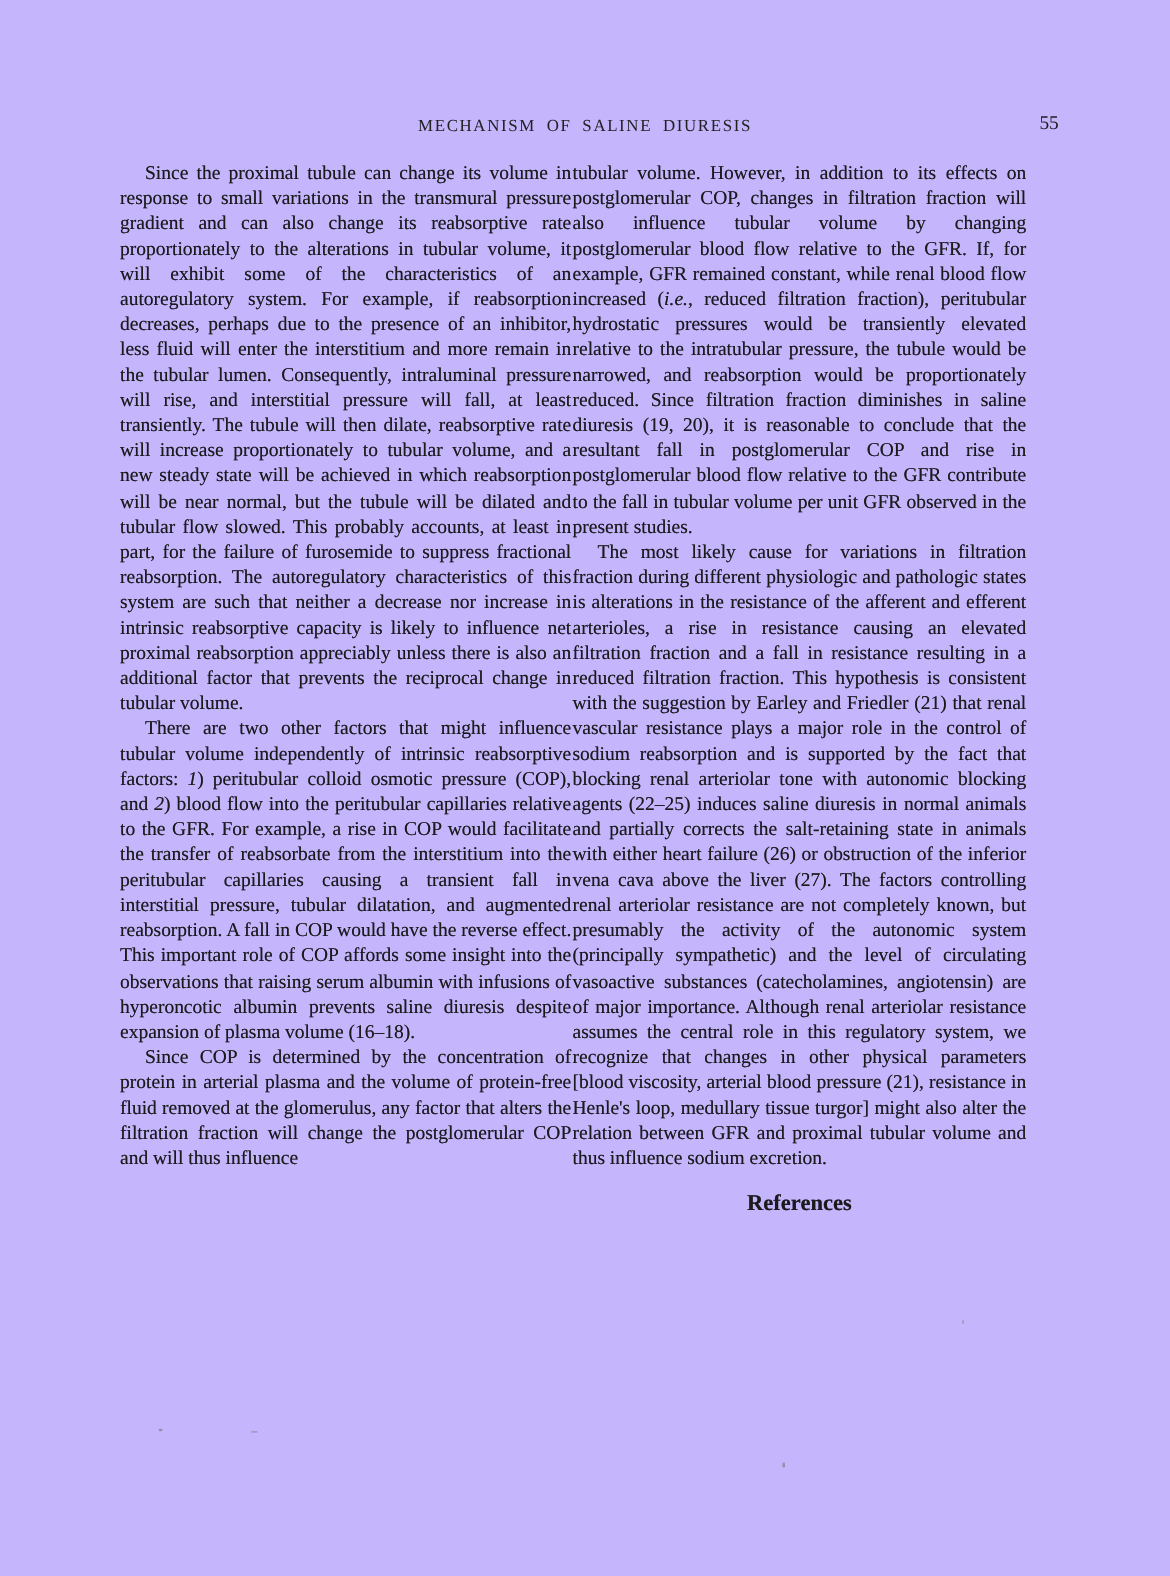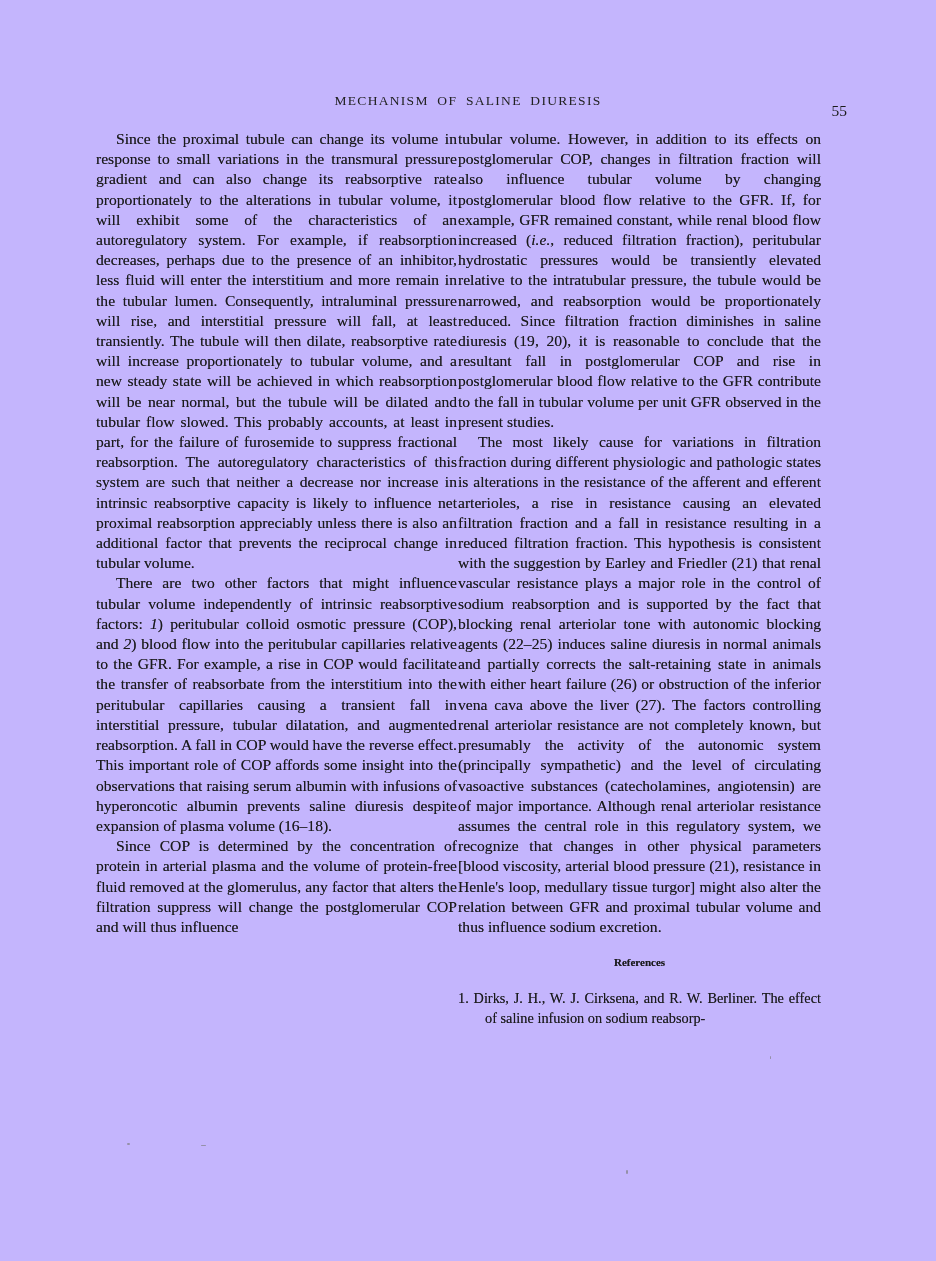--- a/index.html
+++ b/index.html
@@ -38,7 +38,6 @@
     right: 89px;
     font-size: 15.5px;
     color: #1b1b1b;
-    margin-top: 12px;
   }
   
   .col {

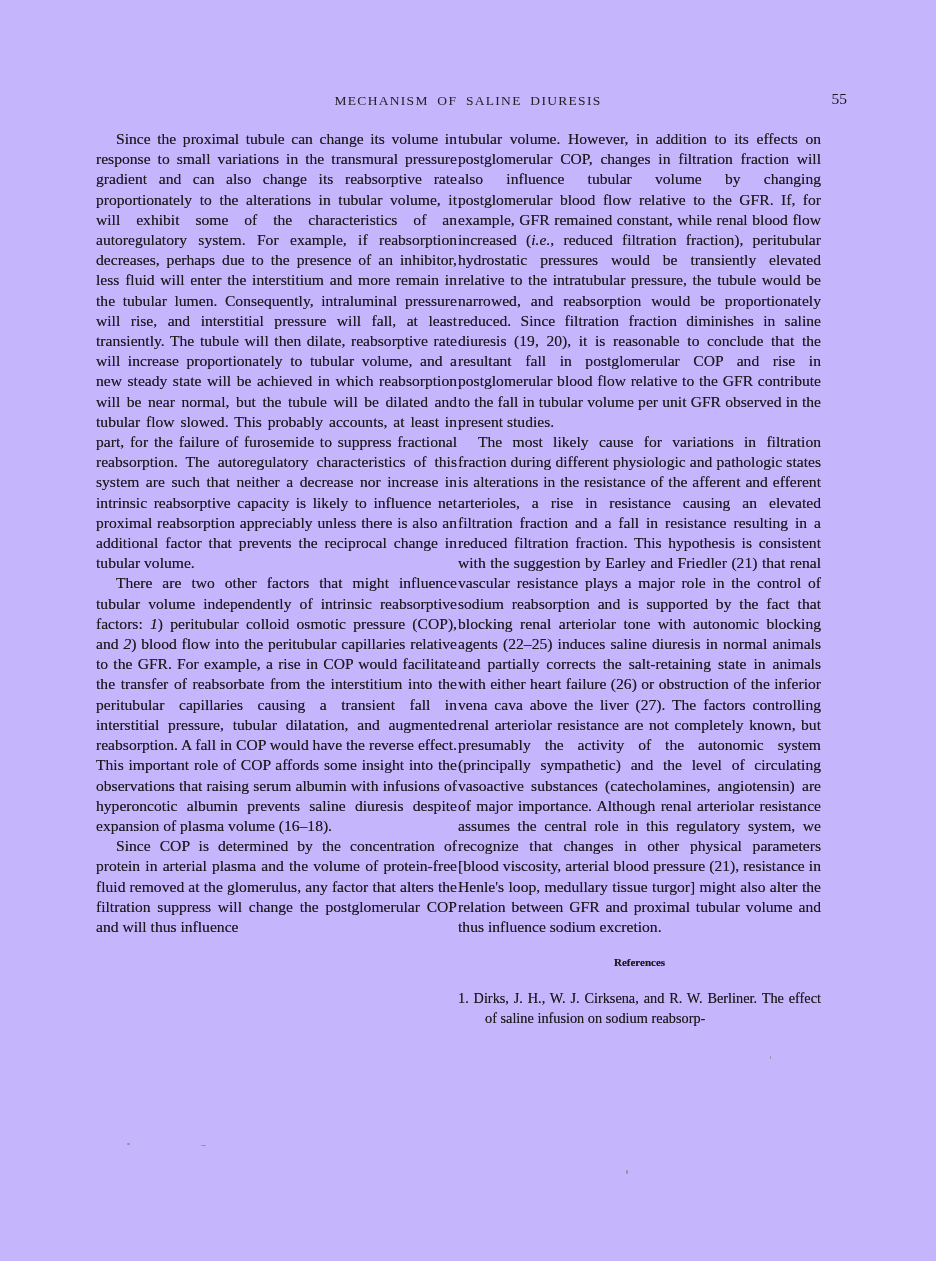--- a/index.html
+++ b/index.html
@@ -91,7 +91,7 @@
   <div class="col col-left">
     <p class="body-par par-indent">Since the proximal tubule can change its volume in response to small variations in the transmural pressure gradient and can also change its reabsorptive rate proportionately to the alterations in tubular volume, it will exhibit some of the characteristics of an autoregulatory system. For example, if reabsorption decreases, perhaps due to the presence of an inhibitor, less fluid will enter the interstitium and more remain in the tubular lumen. Consequently, intraluminal pressure will rise, and interstitial pressure will fall, at least transiently. The tubule will then dilate, reabsorptive rate will increase proportionately to tubular volume, and a new steady state will be achieved in which reabsorption will be near normal, but the tubule will be dilated and tubular flow slowed. This probably accounts, at least in part, for the failure of furosemide to suppress fractional reabsorption. The autoregulatory characteristics of this system are such that neither a decrease nor increase in intrinsic reabsorptive capacity is likely to influence net proximal reabsorption appreciably unless there is also an additional factor that prevents the reciprocal change in tubular volume.</p>
     <p class="body-par par-indent">There are two other factors that might influence tubular volume independently of intrinsic reabsorptive factors: <i>1</i>) peritubular colloid osmotic pressure (COP), and <i>2</i>) blood flow into the peritubular capillaries relative to the GFR. For example, a rise in COP would facilitate the transfer of reabsorbate from the interstitium into the peritubular capillaries causing a transient fall in interstitial pressure, tubular dilatation, and augmented reabsorption. A fall in COP would have the reverse effect. This important role of COP affords some insight into the observations that raising serum albumin with infusions of hyperoncotic albumin prevents saline diuresis despite expansion of plasma volume (16–18).</p>
-    <p class="body-par par-indent">Since COP is determined by the concentration of protein in arterial plasma and the volume of protein-free fluid removed at the glomerulus, any factor that alters the filtration suppress will change the postglomerular COP and will thus influence</p>
+    <p class="body-par par-indent">Since COP is determined by the concentration of protein in arterial plasma and the volume of protein-free fluid removed at the glomerulus, any factor that alters the filtration fraction will change the postglomerular COP and will thus influence</p>
   </div>
 
   <div class="col col-right">

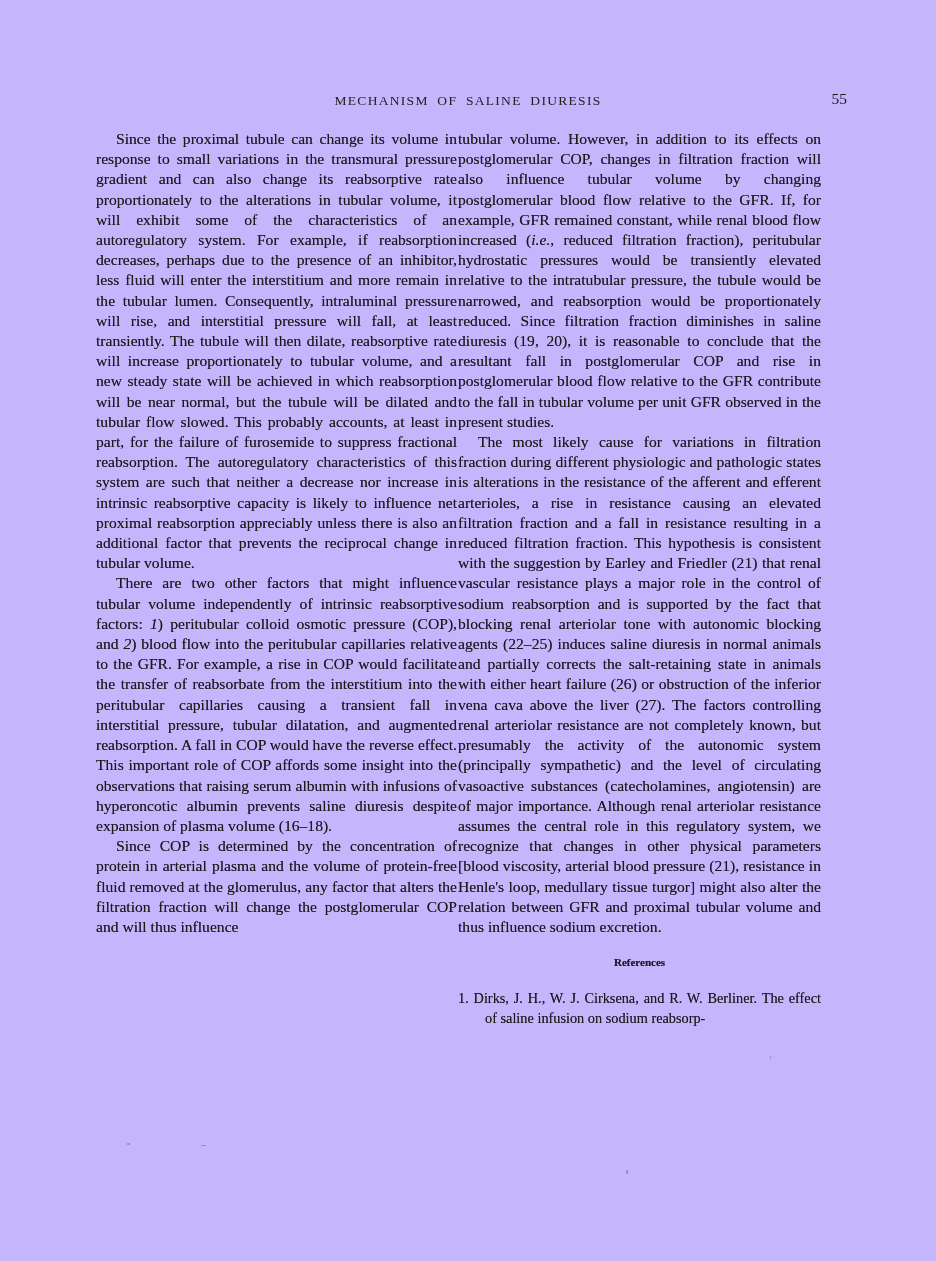--- a/index.html
+++ b/index.html
@@ -56,10 +56,10 @@
   .par-indent { text-indent: 20px; }
   
   .refs-heading {
-    margin: 15px 0 17px 0;
+    margin: 15px 0 6px 0;
     text-align: center;
     font-weight: bold;
-    font-size: 11px;
+    font-size: 18px;
   }
   .ref-item {
     font-size: 14.3px;

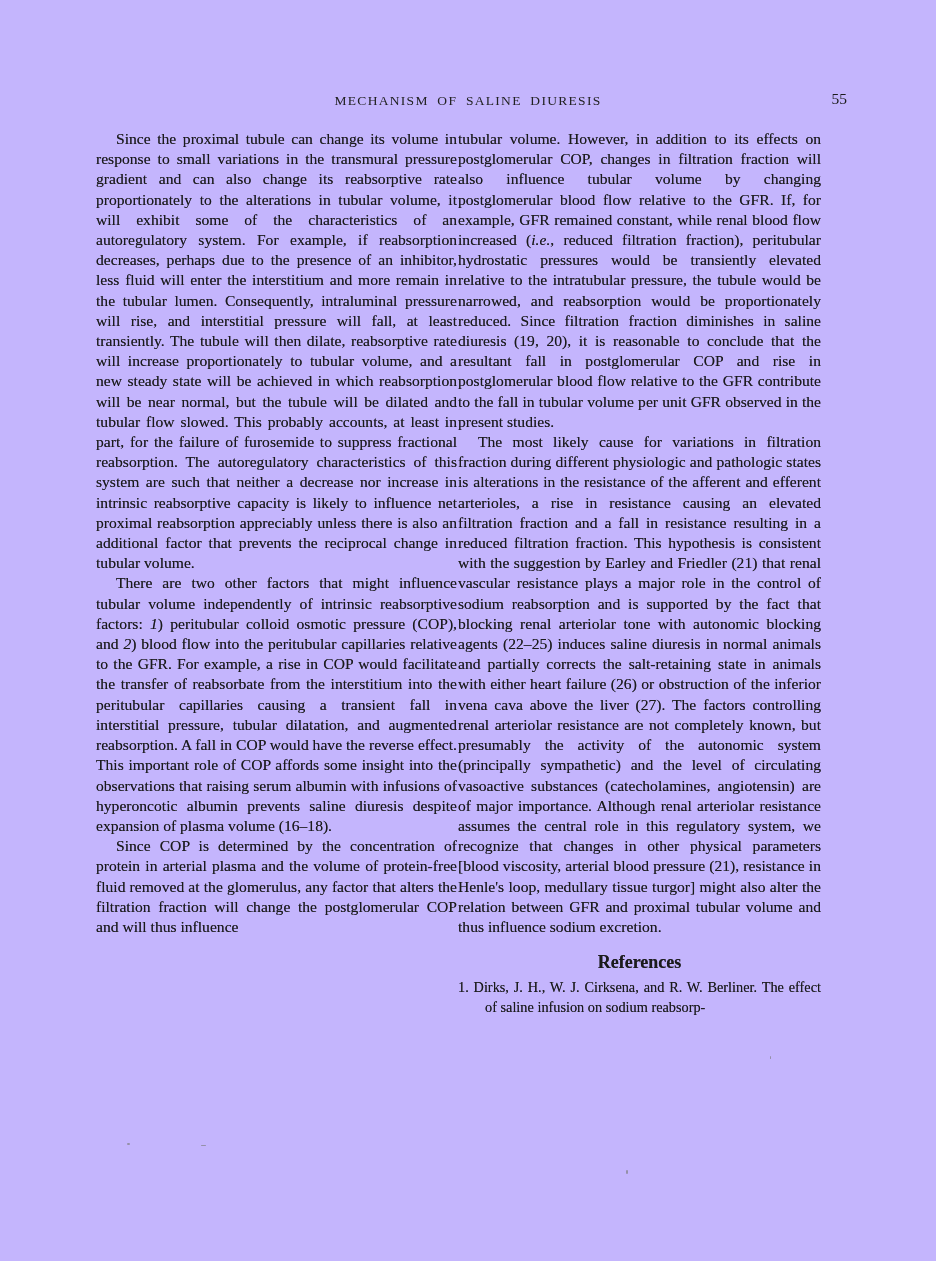--- a/index.html
+++ b/index.html
@@ -98,7 +98,6 @@
     <p class="body-par">tubular volume. However, in addition to its effects on postglomerular COP, changes in filtration fraction will also influence tubular volume by changing postglomerular blood flow relative to the GFR. If, for example, GFR remained constant, while renal blood flow increased (<i>i.e.</i>, reduced filtration fraction), peritubular hydrostatic pressures would be transiently elevated relative to the intratubular pressure, the tubule would be narrowed, and reabsorption would be proportionately reduced. Since filtration fraction diminishes in saline diuresis (19, 20), it is reasonable to conclude that the resultant fall in postglomerular COP and rise in postglomerular blood flow relative to the GFR contribute to the fall in tubular volume per unit GFR observed in the present studies.</p>
     <p class="body-par par-indent">The most likely cause for variations in filtration fraction during different physiologic and pathologic states is alterations in the resistance of the afferent and efferent arterioles, a rise in resistance causing an elevated filtration fraction and a fall in resistance resulting in a reduced filtration fraction. This hypothesis is consistent with the suggestion by Earley and Friedler (21) that renal vascular resistance plays a major role in the control of sodium reabsorption and is supported by the fact that blocking renal arteriolar tone with autonomic blocking agents (22–25) induces saline diuresis in normal animals and partially corrects the salt-retaining state in animals with either heart failure (26) or obstruction of the inferior vena cava above the liver (27). The factors controlling renal arteriolar resistance are not completely known, but presumably the activity of the autonomic system (principally sympathetic) and the level of circulating vasoactive substances (catecholamines, angiotensin) are of major importance. Although renal arteriolar resistance assumes the central role in this regulatory system, we recognize that changes in other physical parameters [blood viscosity, arterial blood pressure (21), resistance in Henle's loop, medullary tissue turgor] might also alter the relation between GFR and proximal tubular volume and thus influence sodium excretion.</p>
     <h3 class="refs-heading">References</h3>
-    <p class="ref-item">1. Dirks, J. H., W. J. Cirksena, and R. W. Berliner. The effect of saline infusion on sodium reabsorp-</p>
   </div>
 
   <div class="speck speck-1"></div>

